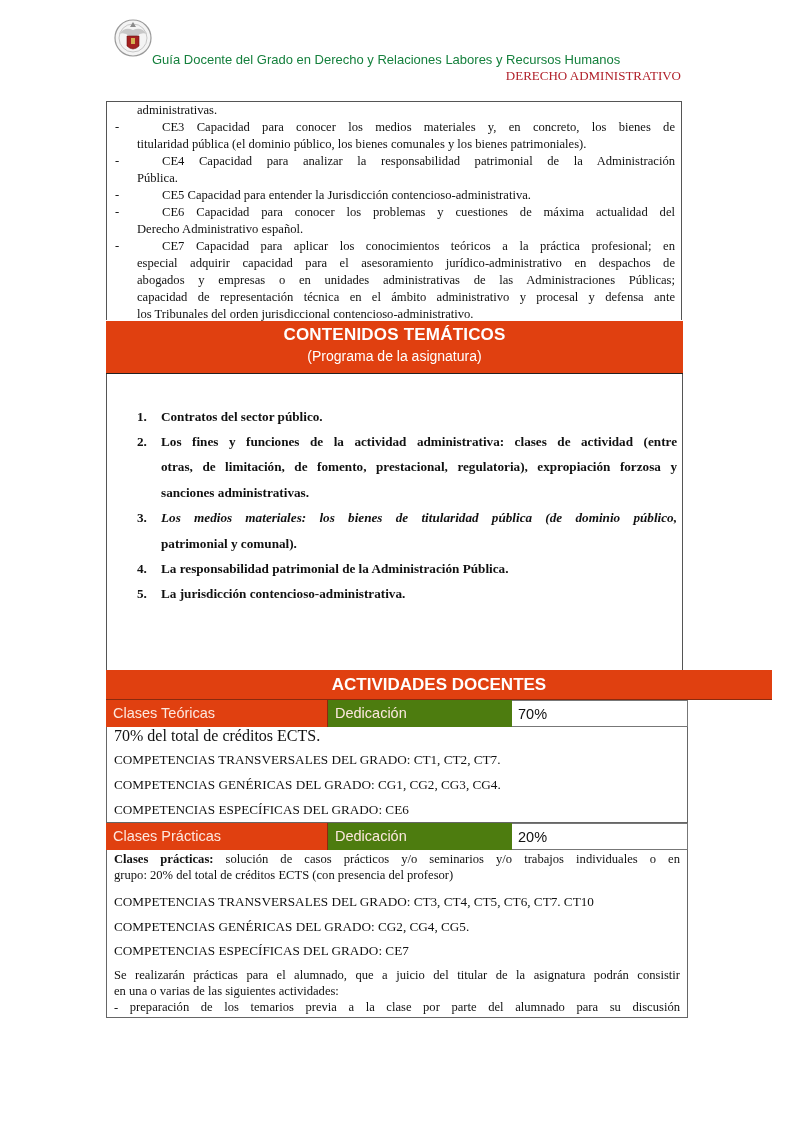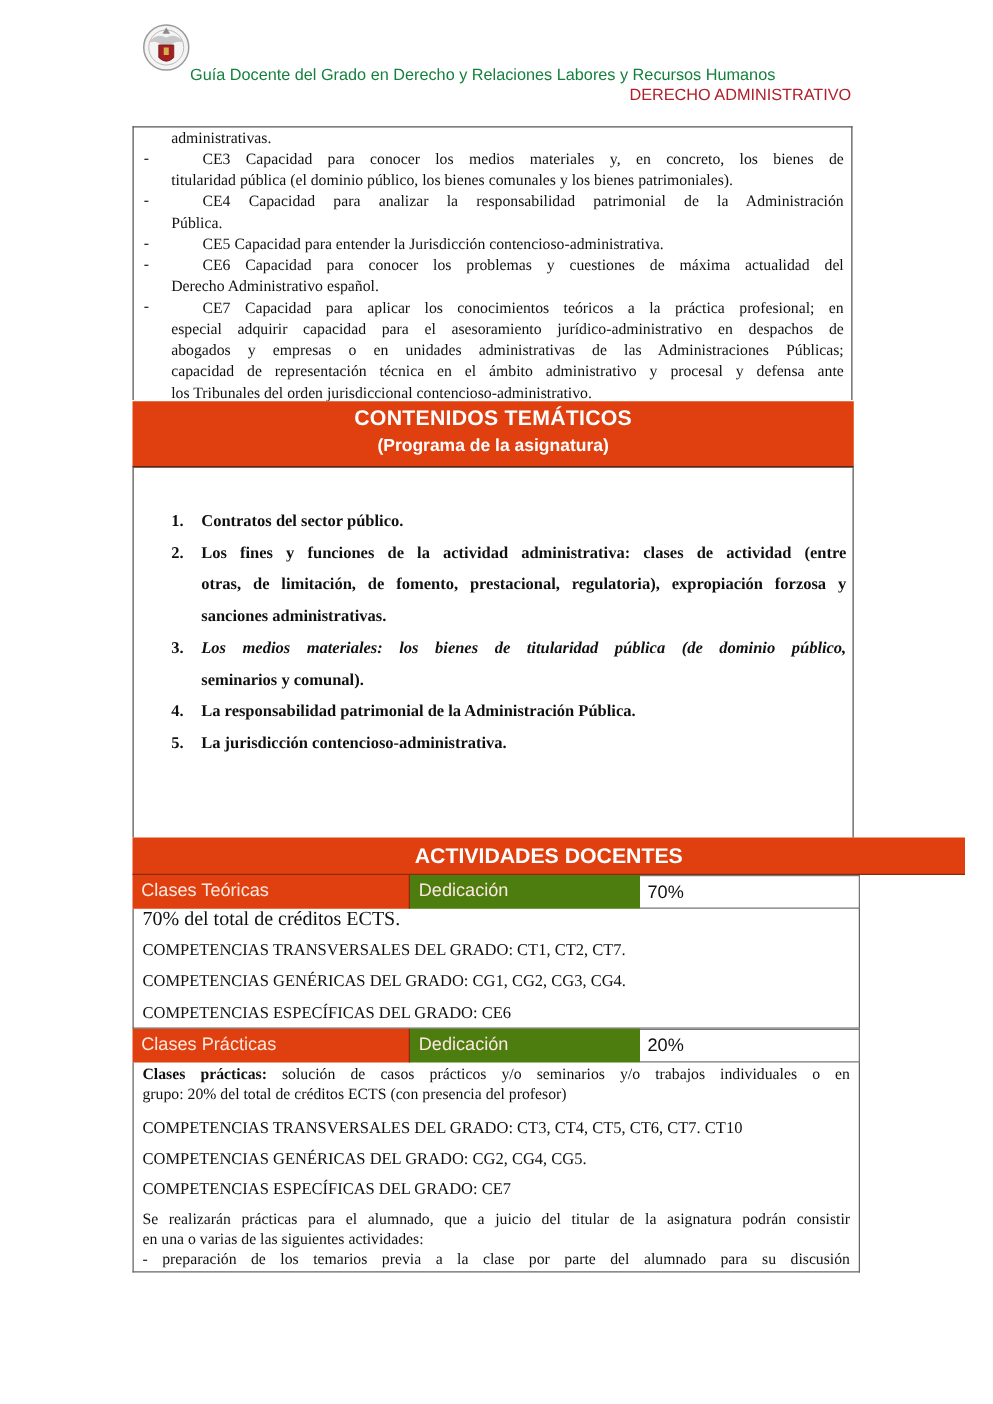--- a/index.html
+++ b/index.html
@@ -6,7 +6,7 @@
   body { width:794px; height:1123px; position:relative; overflow:hidden; font-family:"Liberation Serif", serif; color:#111; }
   .logo { position:absolute; left:113px; top:16px; width:40px; height:44px; }
   .hdr1 { position:absolute; left:152px; top:52px; font-family:"Liberation Sans", sans-serif; font-size:13px; color:#15803d; white-space:nowrap; }
-  .hdr2 { position:absolute; right:113px; top:68px; font-family:Liberation Sans, sans-serif; font-size:13px; color:#b0202a; white-space:nowrap; }
+  .hdr2 { position:absolute; right:113px; top:68px; font-family:Liberation Serif, serif; font-size:13px; color:#b0202a; white-space:nowrap; }
 
   .box1 { position:absolute; left:106px; top:101px; width:576px; height:219px; border:1px solid #555; border-bottom:none; border-top:1px solid #555; box-sizing:border-box; }
   .comp-line { position:absolute; font-size:12.6px; line-height:16.8px; text-align:justify; }

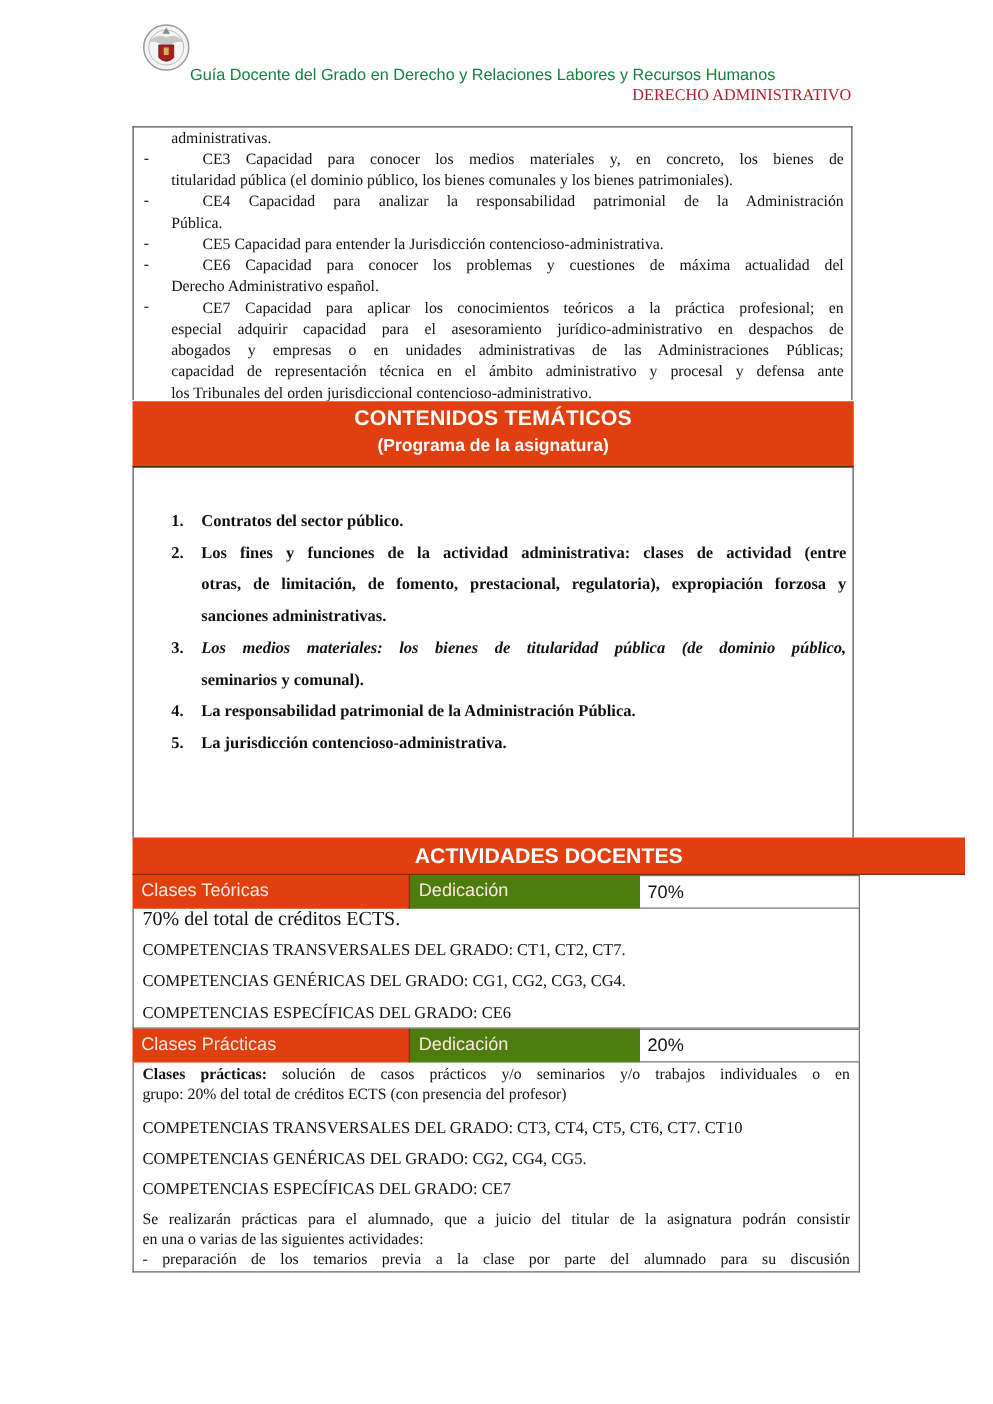--- a/index.html
+++ b/index.html
@@ -15,7 +15,7 @@
   .banner { position:absolute; background:#e04010; color:#fff; font-family:"Liberation Sans", sans-serif; font-weight:bold; text-align:center; box-sizing:border-box; }
   .b1 { left:106px; top:321px; width:577px; height:53px; border-bottom:1.5px solid #222; }
   .b1 .t1 { font-size:17px; margin-top:4px; letter-spacing:0.2px; }
-  .b1 .t2 { font-size:14px; margin-top:3px; font-weight:bold; }
+  .b1 .t2 { font-size:14px; margin-top:3px; font-weight:normal; }
 
   .box2 { position:absolute; left:106px; top:374px; width:577px; height:296px; border-left:1px solid #555; border-right:1px solid #555; box-sizing:border-box; }
   .prog-item { position:absolute; font-weight:bold; font-size:13.2px; line-height:25.5px; }

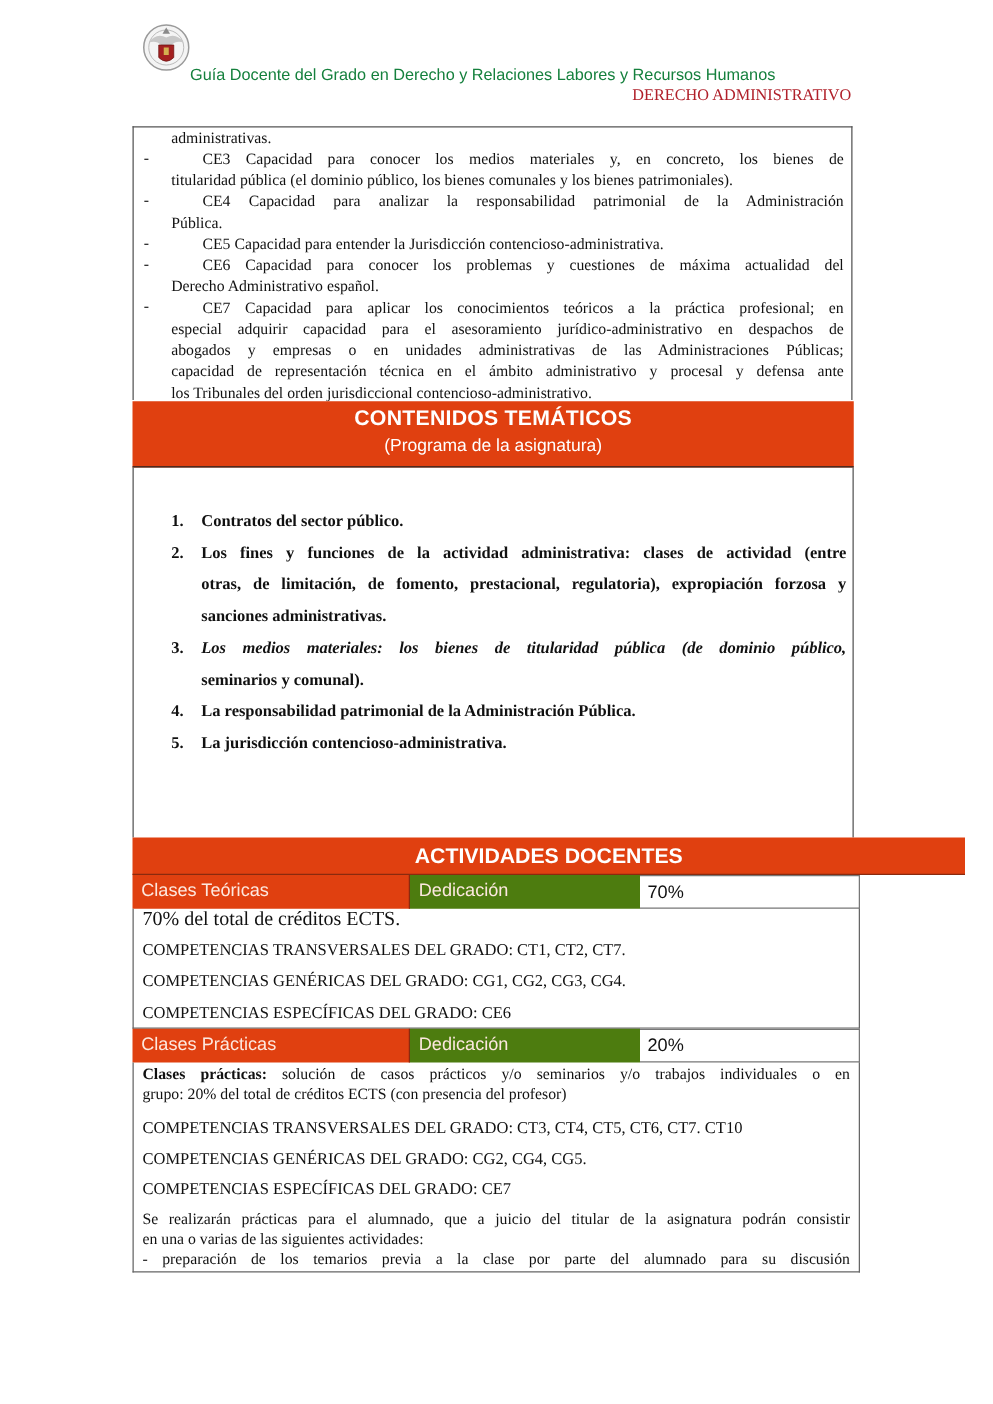--- a/index.html
+++ b/index.html
@@ -99,7 +99,7 @@
     <span class="prog-text" style="text-align-last:justify;font-style:italic;">Los medios materiales: los bienes de titularidad pública (de dominio público,</span>
   </div>
   <div class="prog-item" style="top:157px; width:100%;">
-    <span class="prog-text">seminarios y comunal).</span>
+    <span class="prog-text">patrimonial y comunal).</span>
   </div>
   <div class="prog-item" style="top:182px; width:100%;">
     <span class="prog-num">4.</span>

